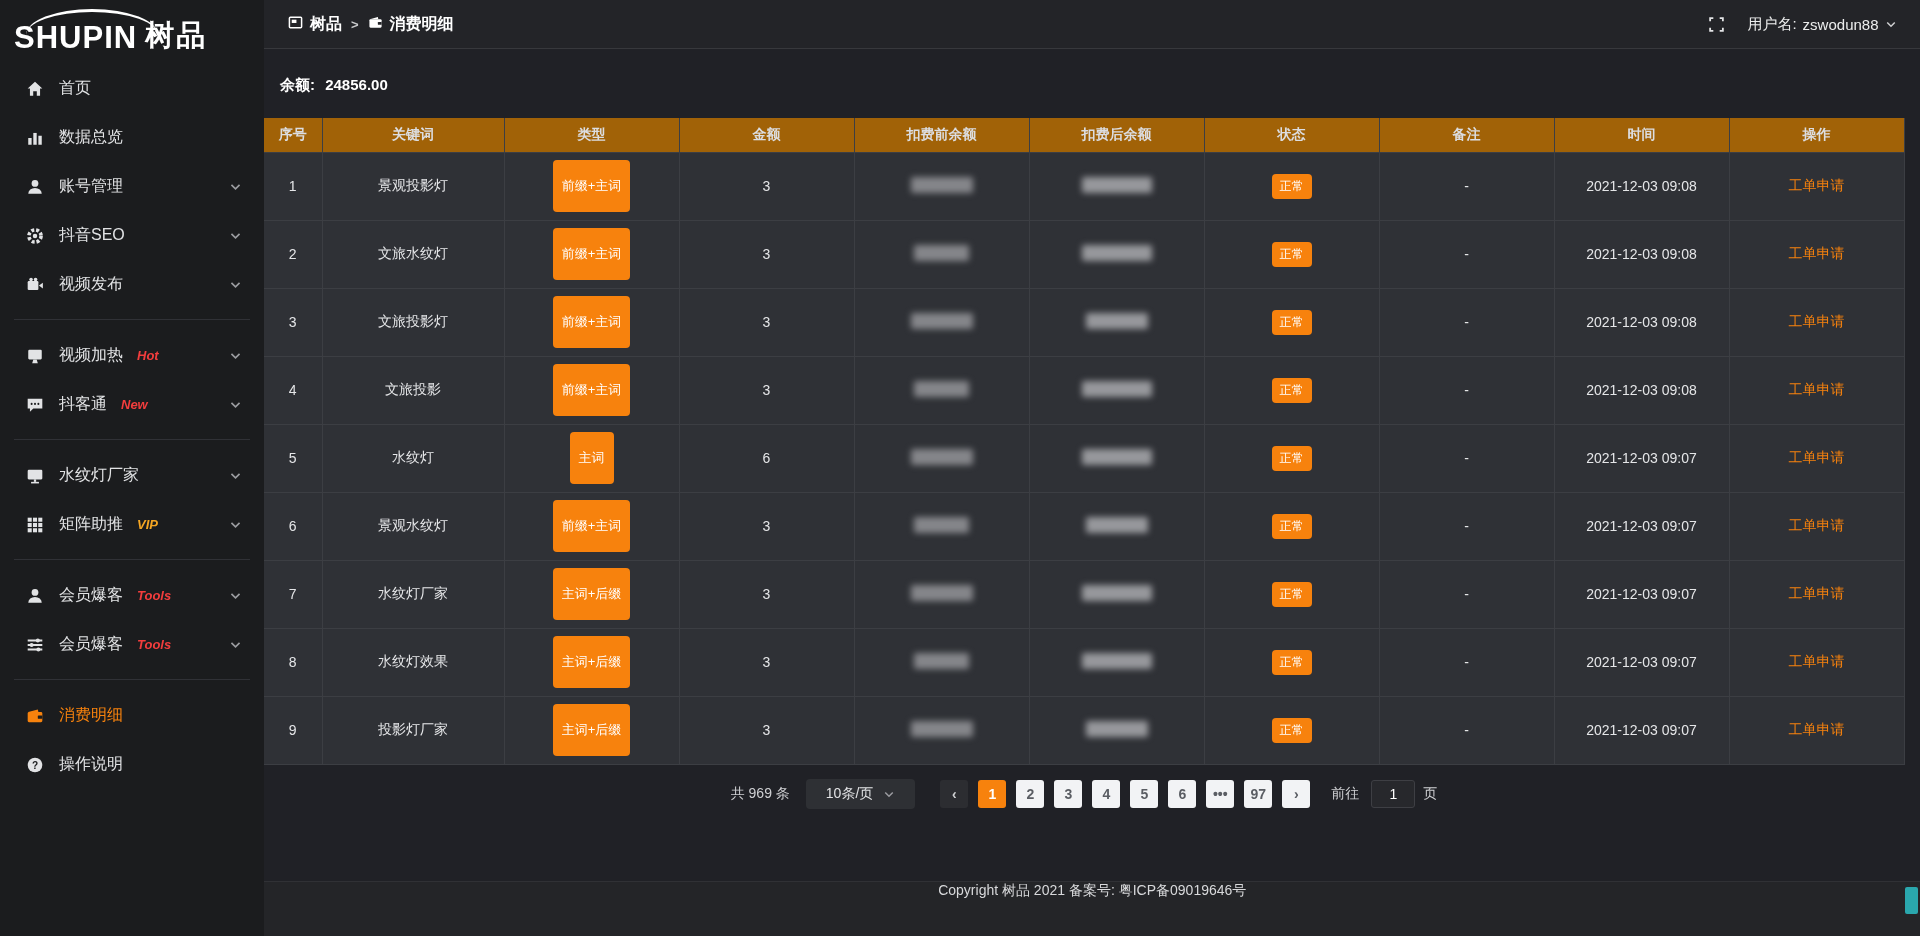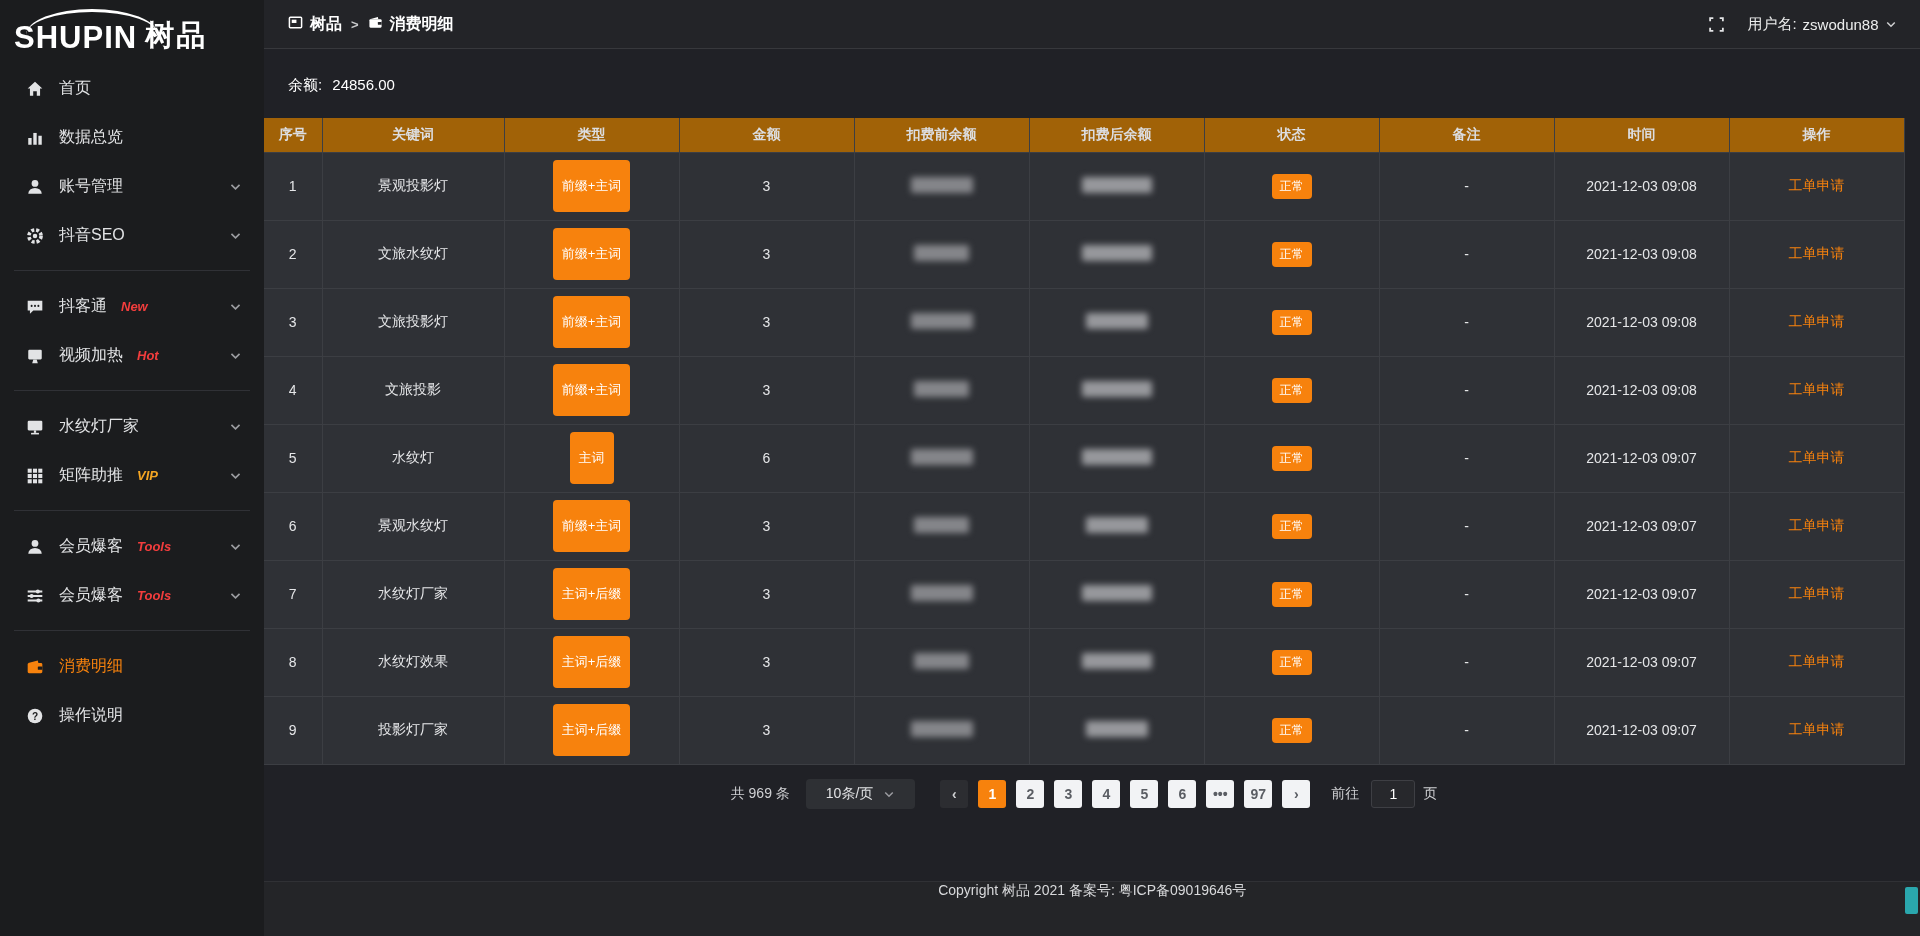--- a/index.html
+++ b/index.html
@@ -39,7 +39,7 @@
   .user-drop svg { width:12px; height:12px; color:#cfd0d2; }
 
   .content { flex:1; padding:0 16px 0 0; }
-  .balance { margin:27px 0 23px 24px; color:#fff; font-size:15px; font-weight:normal; }
+  .balance { margin:27px 0 23px 16px; color:#fff; font-size:15px; font-weight:bold; }
   .balance-value { margin-left:6px; }
 
   

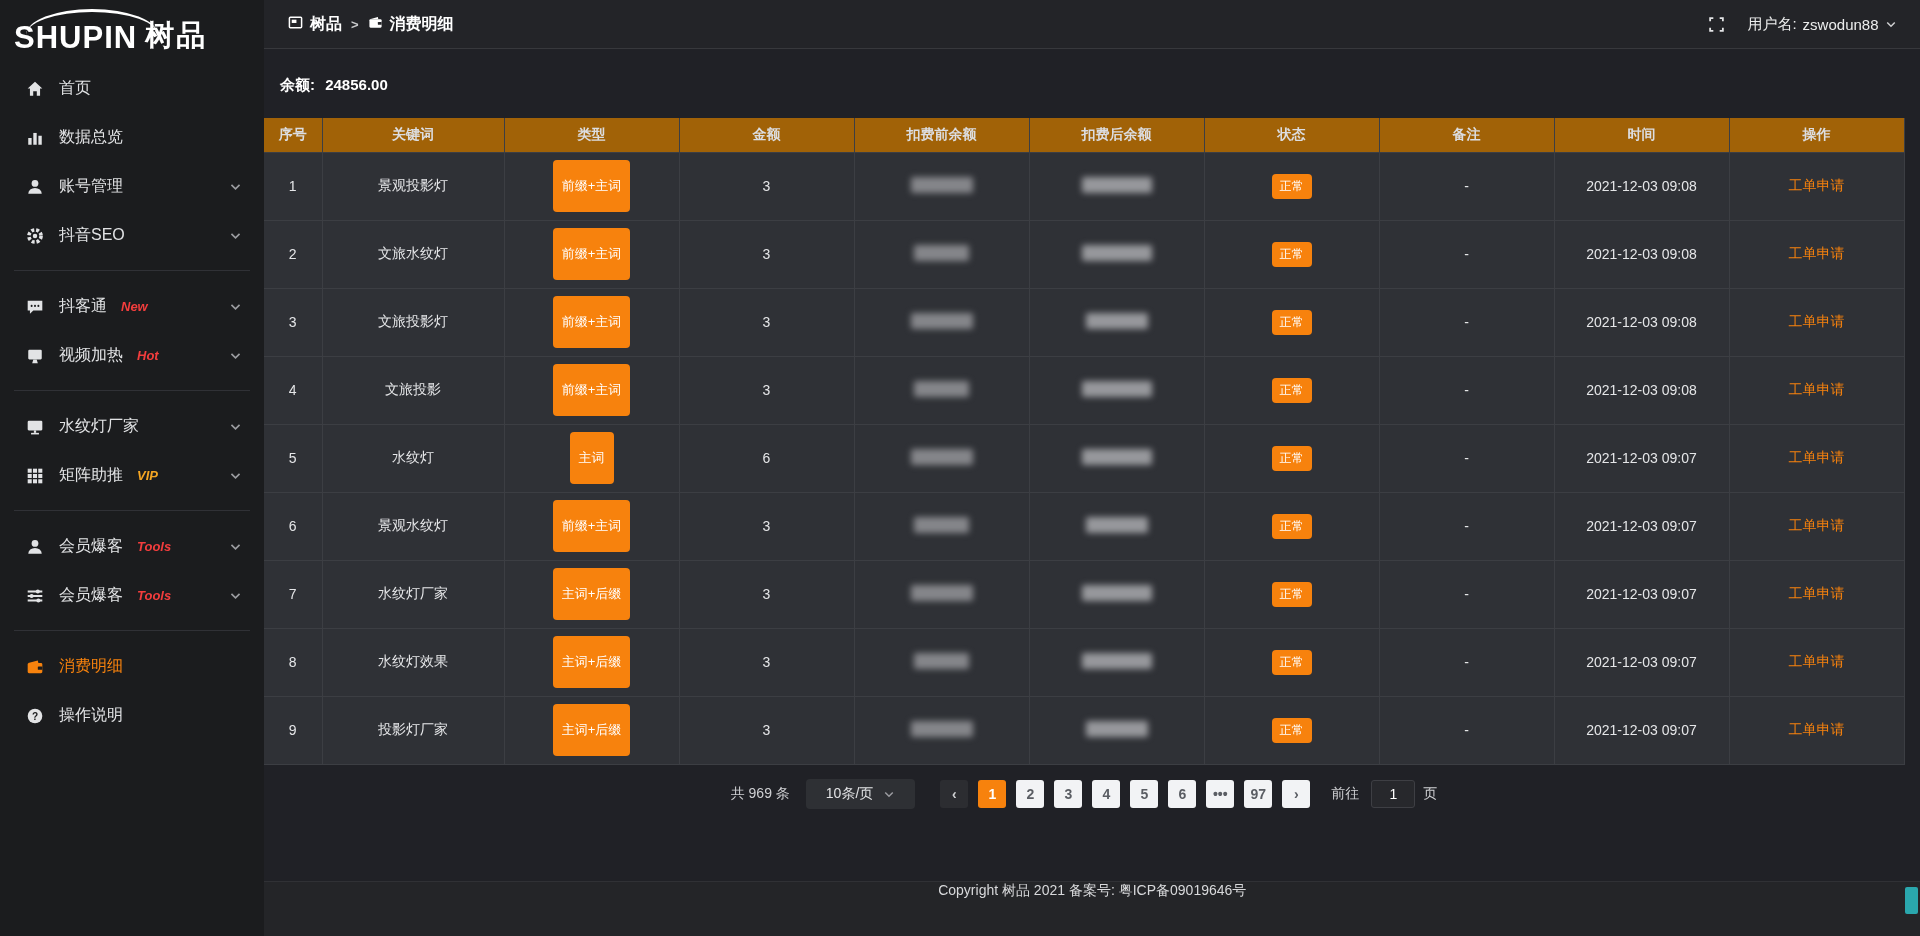--- a/index.html
+++ b/index.html
@@ -135,6 +135,22 @@
             </svg>
           </span>
           <span>抖音SEO</span>
+          <span class="mi-chevron">
+            <svg viewBox="0 0 16 16" fill="none" stroke="currentColor" stroke-width="2">
+              <polyline points="3,6 8,11 13,6"></polyline>
+            </svg>
+          </span>
+        </div>
+        <div class="menu-item">
+          <span class="mi-icon">
+            <svg viewBox="0 0 16 16">
+              <circle cx="4.5" cy="3.2" r="1.6" fill="currentColor"></circle>
+              <circle cx="8.5" cy="3.2" r="1.6" fill="currentColor"></circle>
+              <rect x="1.5" y="4.5" width="9.5" height="8" rx="1" fill="currentColor"></rect>
+              <path d="M11.5 8.5 L15 6 V11 Z" fill="currentColor"></path>
+            </svg>
+          </span>
+          <span>视频发布</span>
           <span class="mi-chevron">
             <svg viewBox="0 0 16 16" fill="none" stroke="currentColor" stroke-width="2">
               <polyline points="3,6 8,11 13,6"></polyline>

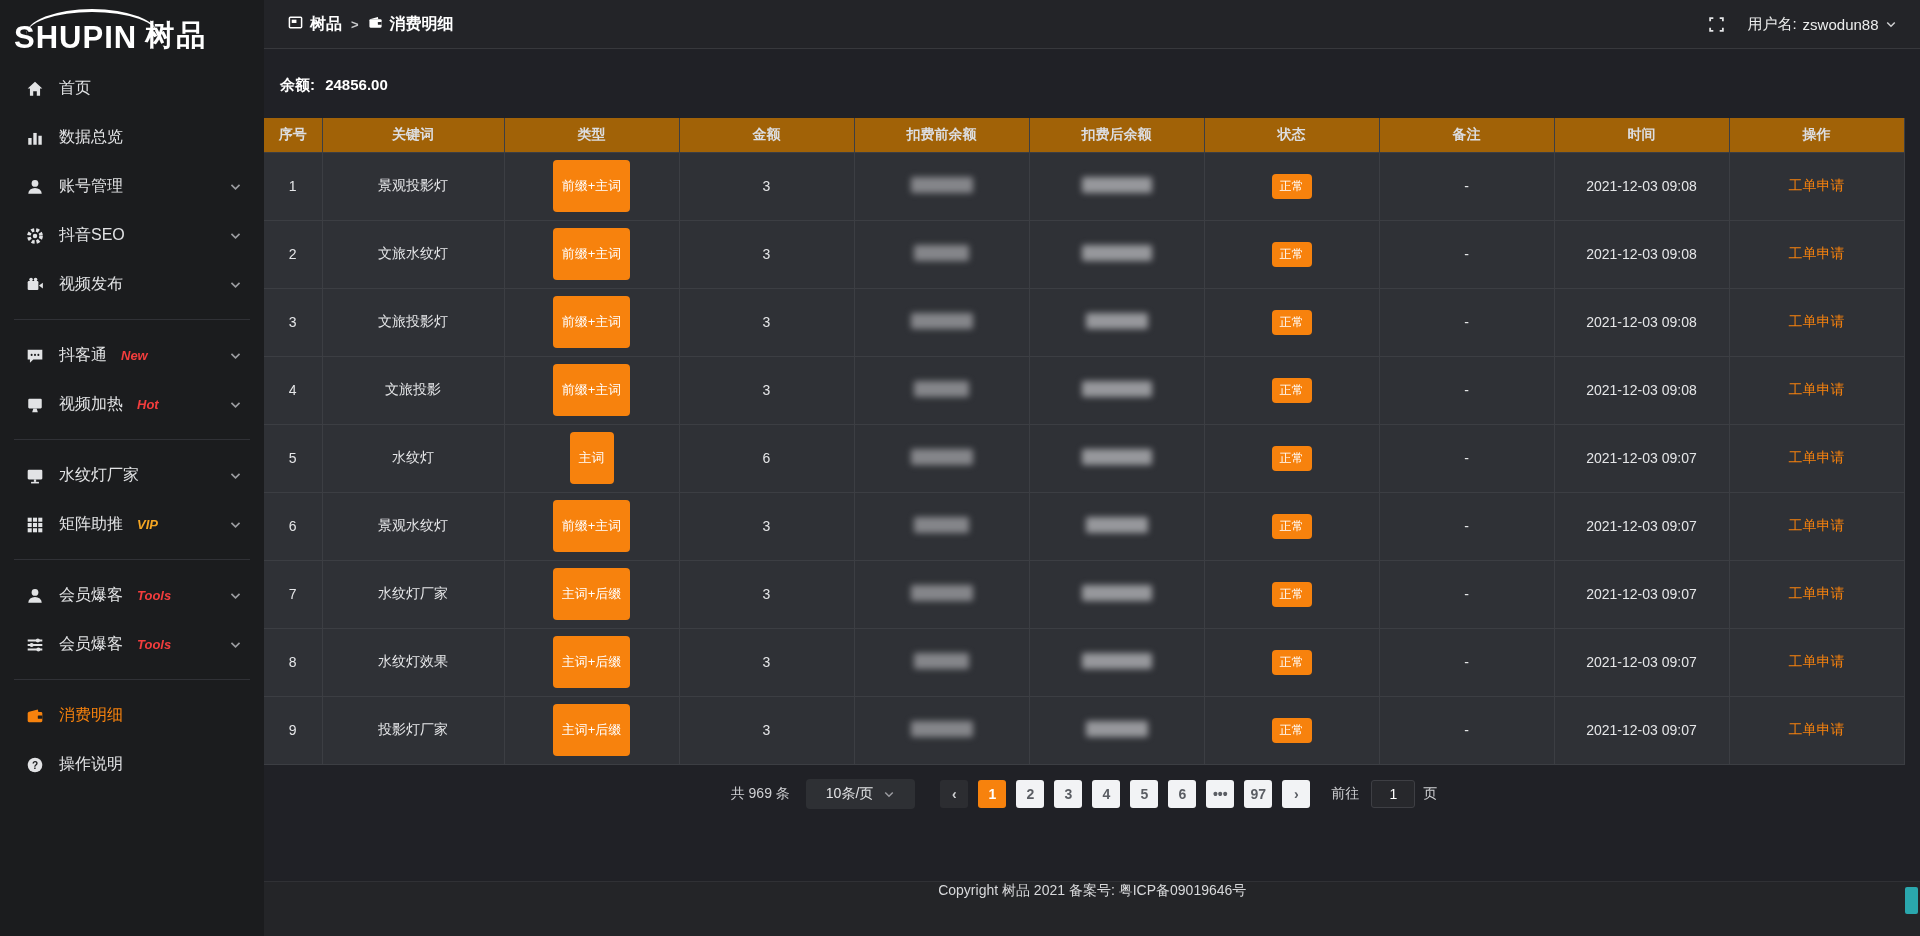--- a/index.html
+++ b/index.html
@@ -161,6 +161,21 @@
         <div class="menu-item">
           <span class="mi-icon">
             <svg viewBox="0 0 16 16">
+              <rect x="2" y="2.5" width="12" height="8.5" rx="1" fill="currentColor"></rect>
+              <path d="M6.5 11 h3 l1 3.5 h-5 Z" fill="currentColor"></path>
+            </svg>
+          </span>
+          <span>视频加热</span>
+          <span class="mi-badge" style="color: rgb(242, 61, 61);">Hot</span>
+          <span class="mi-chevron">
+            <svg viewBox="0 0 16 16" fill="none" stroke="currentColor" stroke-width="2">
+              <polyline points="3,6 8,11 13,6"></polyline>
+            </svg>
+          </span>
+        </div>
+        <div class="menu-item">
+          <span class="mi-icon">
+            <svg viewBox="0 0 16 16">
               <path d="M1.5 2.5 h13 v8.5 h-8 l-3 3 v-3 h-2 Z" fill="currentColor"></path>
               <circle cx="5" cy="7" r="0.9" fill="#1b1c1e"></circle>
               <circle cx="8" cy="7" r="0.9" fill="#1b1c1e"></circle>
@@ -169,21 +184,6 @@
           </span>
           <span>抖客通</span>
           <span class="mi-badge" style="color: rgb(242, 61, 61);">New</span>
-          <span class="mi-chevron">
-            <svg viewBox="0 0 16 16" fill="none" stroke="currentColor" stroke-width="2">
-              <polyline points="3,6 8,11 13,6"></polyline>
-            </svg>
-          </span>
-        </div>
-        <div class="menu-item">
-          <span class="mi-icon">
-            <svg viewBox="0 0 16 16">
-              <rect x="2" y="2.5" width="12" height="8.5" rx="1" fill="currentColor"></rect>
-              <path d="M6.5 11 h3 l1 3.5 h-5 Z" fill="currentColor"></path>
-            </svg>
-          </span>
-          <span>视频加热</span>
-          <span class="mi-badge" style="color: rgb(242, 61, 61);">Hot</span>
           <span class="mi-chevron">
             <svg viewBox="0 0 16 16" fill="none" stroke="currentColor" stroke-width="2">
               <polyline points="3,6 8,11 13,6"></polyline>

